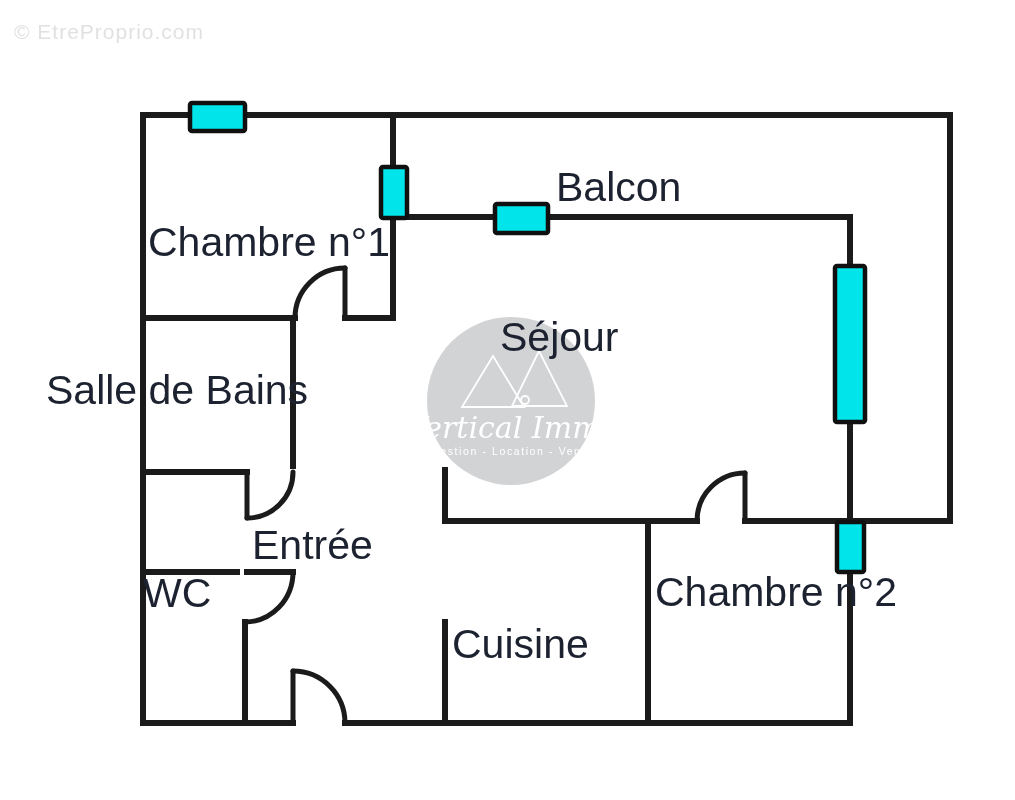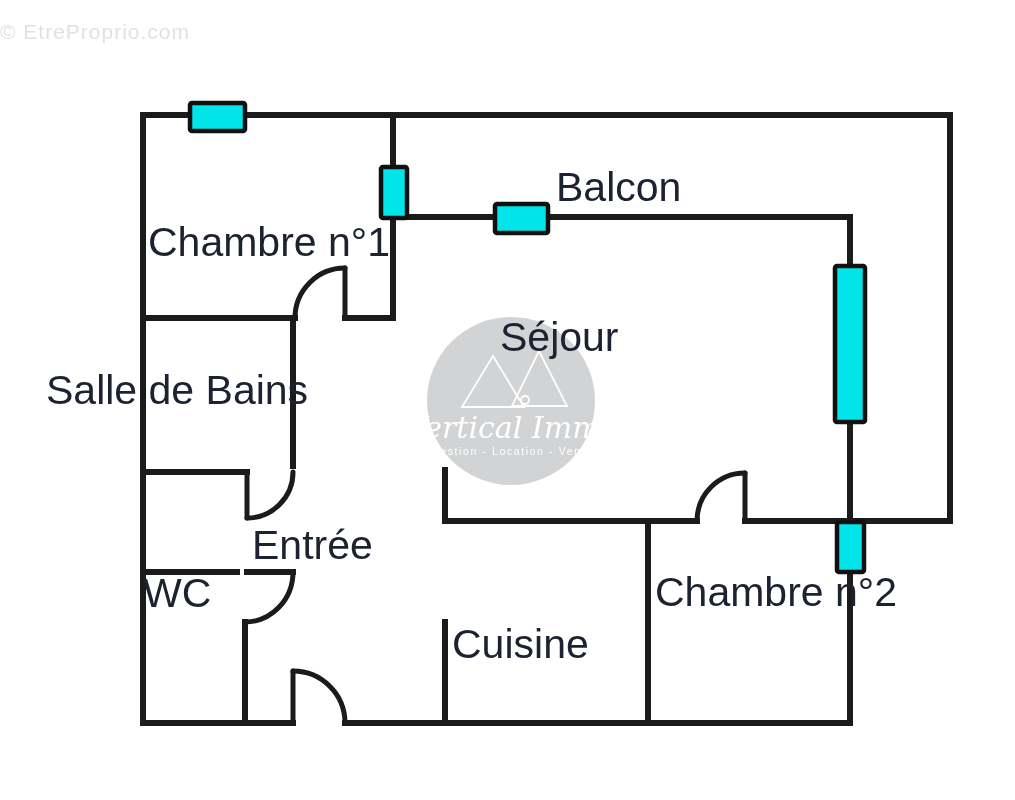--- a/index.html
+++ b/index.html
@@ -4,7 +4,7 @@
 <style>
   html,body{margin:0;padding:0;background:#ffffff;width:1015px;height:800px;overflow:hidden;}
   .stage{position:relative;width:1015px;height:800px;background:#fff;font-family:"Liberation Sans",sans-serif;}
-  .copyright{position:absolute;left:0;top:20px;font-size:21px;letter-spacing:1px;color:#e1e1e3;user-select:none;}
+  .copyright{position:absolute;left:14px;top:20px;font-size:21px;letter-spacing:1px;color:#e1e1e3;user-select:none;}
   svg.plan{position:absolute;left:0;top:0;}
   .room-label{font-family:"Liberation Sans",sans-serif;font-size:41px;}
   .wm-brand{font:italic 30px "DejaVu Serif",serif;text-anchor:middle;}

